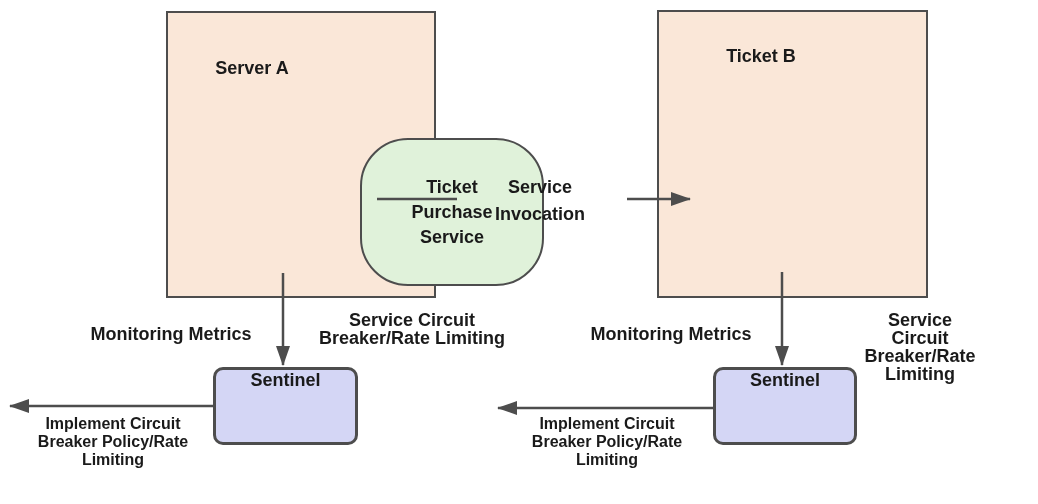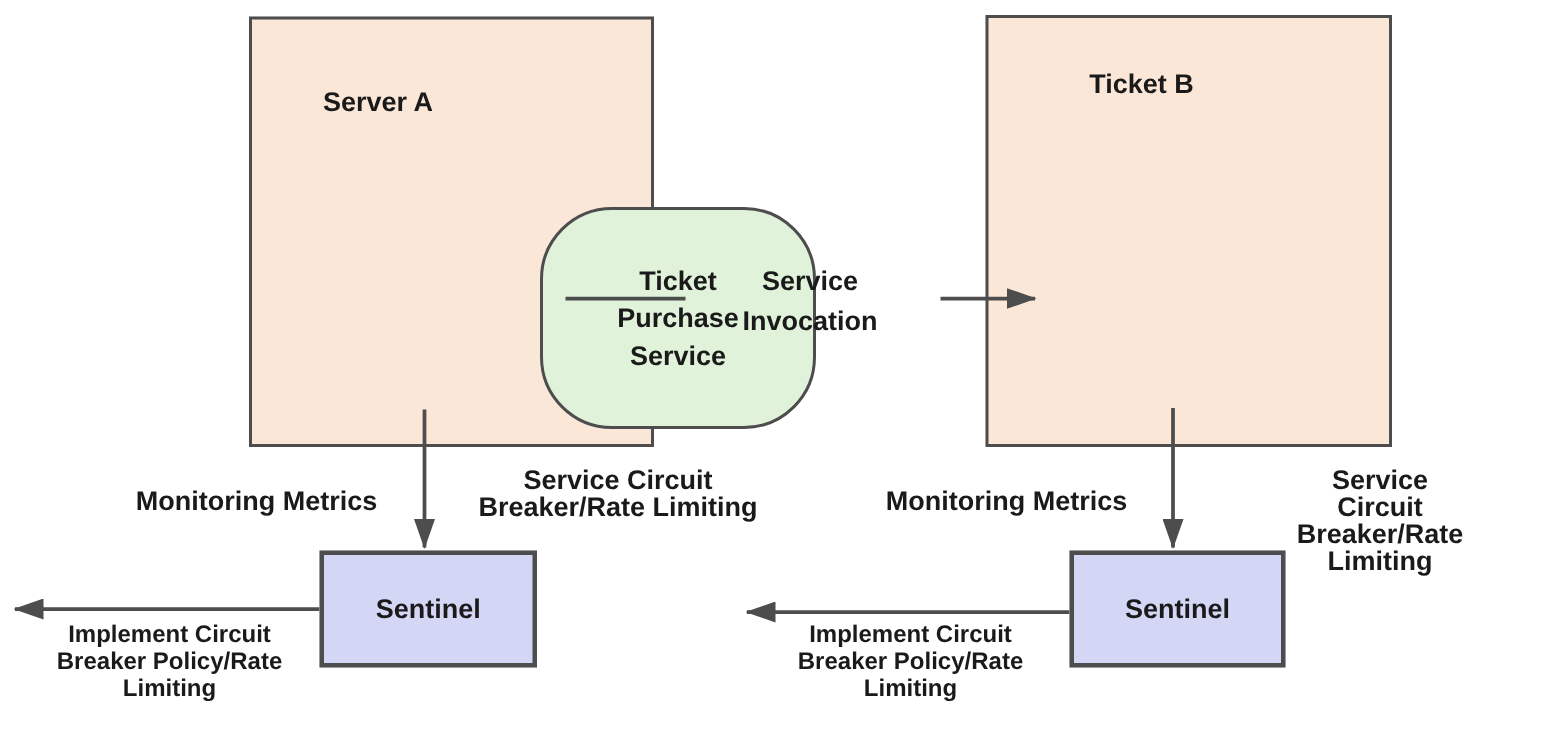--- a/index.html
+++ b/index.html
@@ -62,9 +62,8 @@
     position: absolute;
     background: var(--sentinel-fill);
     border: 3px solid var(--stroke);
-    border-radius: 0;
+    border-radius: 10px;
     display: flex;
-    align-items: center;
     justify-content: center;
     font-size: 18px;
   }

